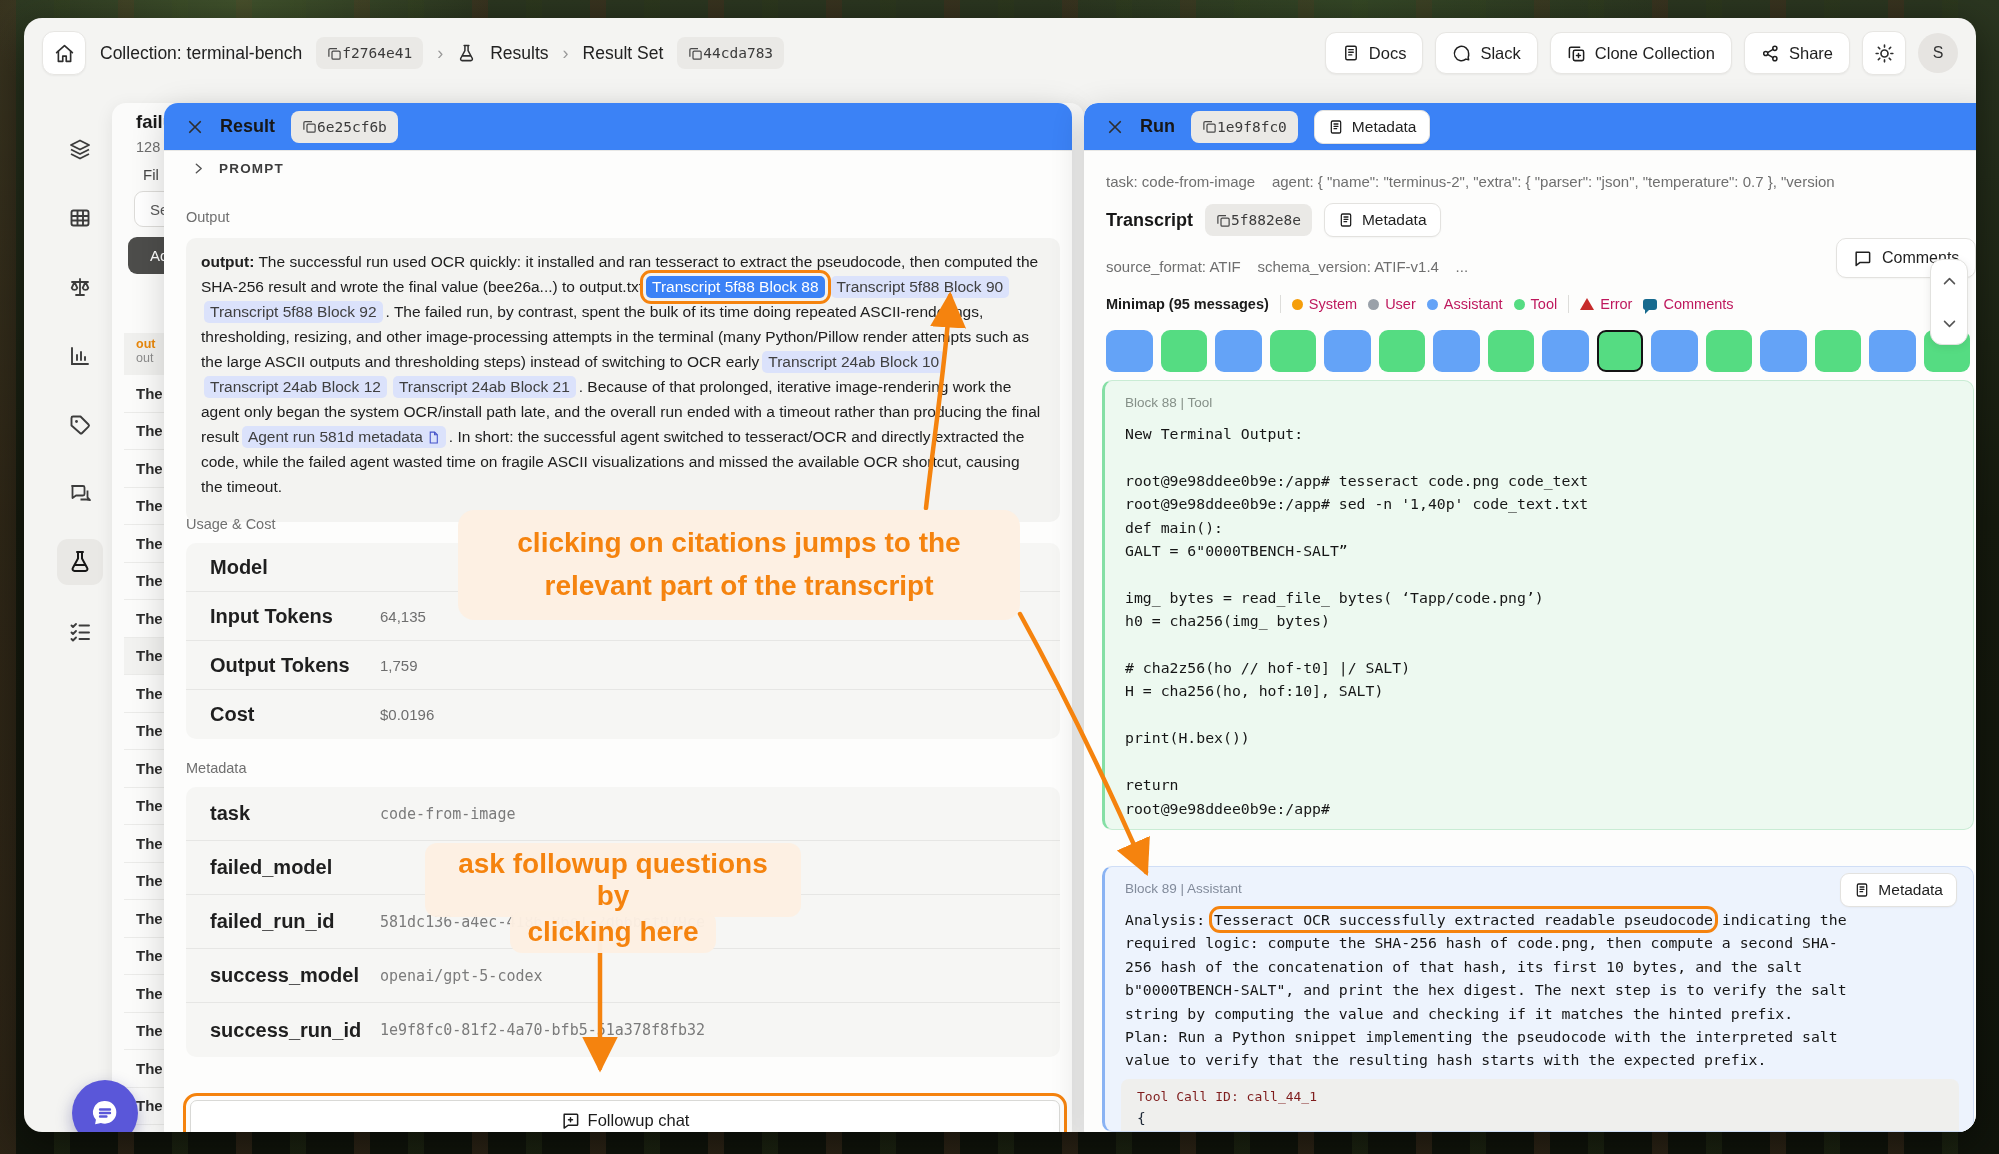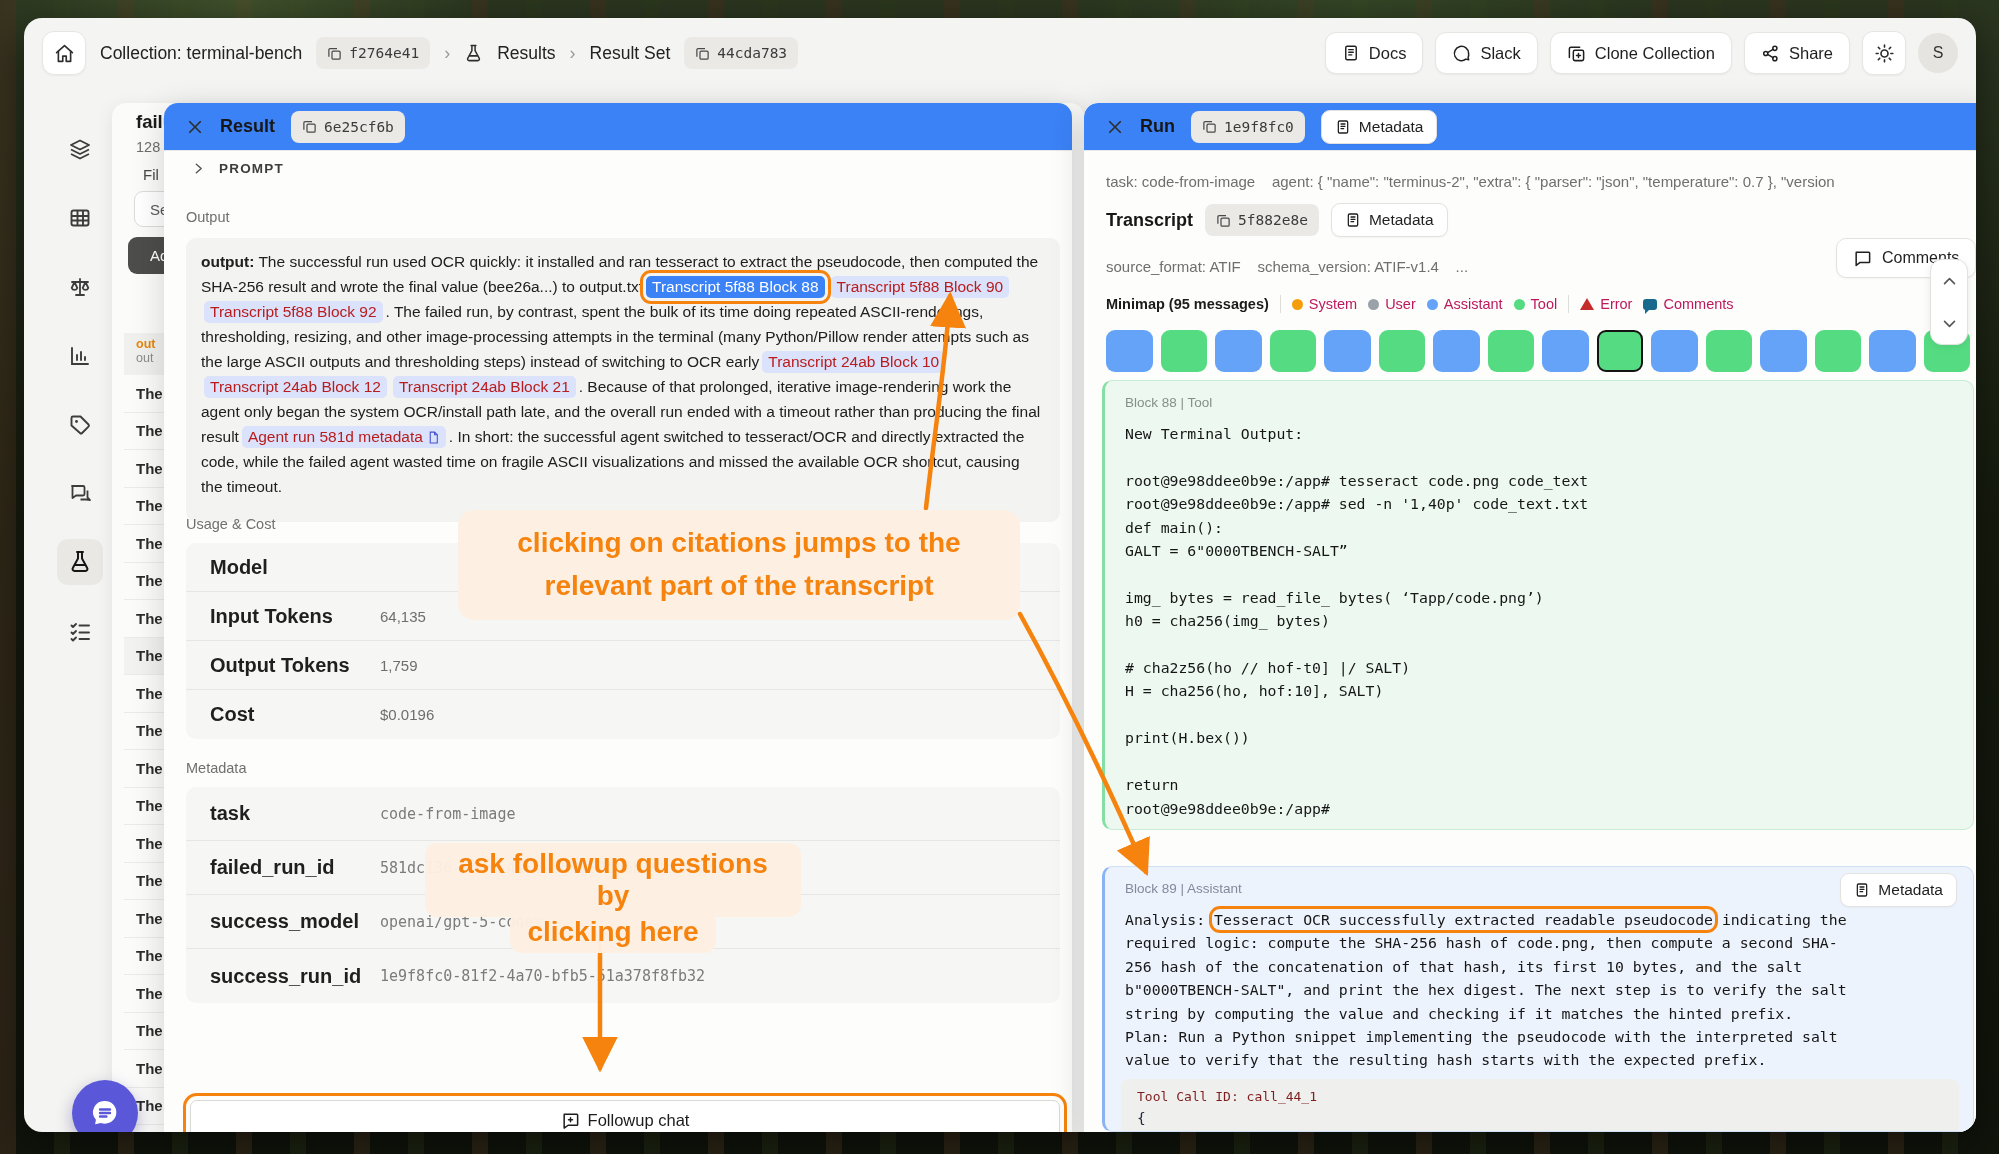--- a/index.html
+++ b/index.html
@@ -21,7 +21,7 @@
   .iconbtn { width:44px; height:44px; border-radius:12px; background:#fff; border:1px solid #e7e6e3;
     display:flex; align-items:center; justify-content:center; box-shadow:0 1px 2px rgba(0,0,0,.05); }
   .crumb { font-size:17.5px; color:#222; font-weight:500; white-space:nowrap; }
-  .chip { display:inline-flex; align-items:center; gap:7px; background:#eae9e6; border-radius:8px;
+  .chip { display:inline-flex; align-items:center; background:#eae9e6; border-radius:8px;
     height:32px; padding:0 11px; font-family:"DejaVu Sans Mono",monospace; font-size:14.5px; color:#3b3b3b; }
   .sep { color:#9a9a9a; font-size:18px; }
   .crumb-ico { display:flex; align-items:center; }

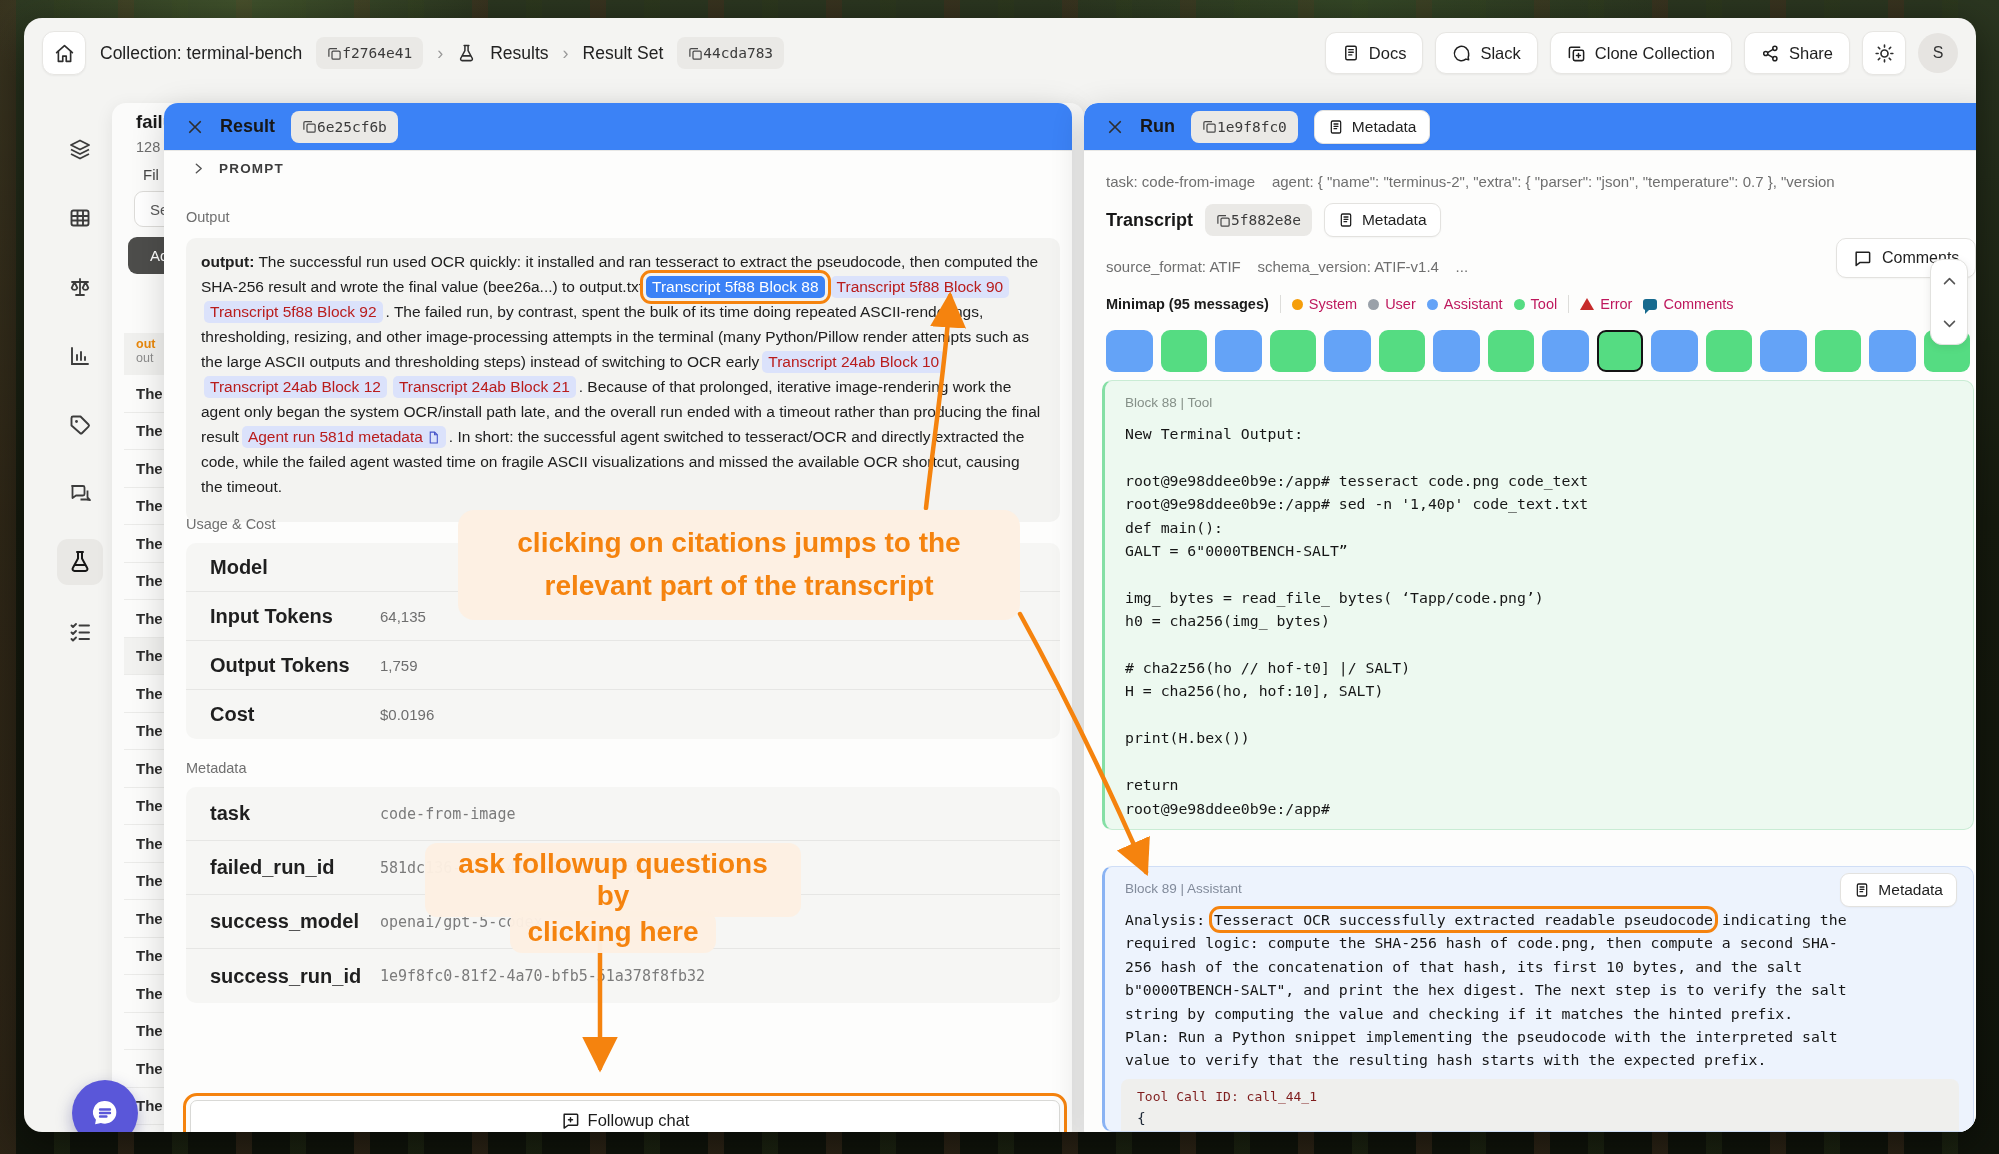--- a/index.html
+++ b/index.html
@@ -72,7 +72,7 @@
   .out-label { position:absolute; left:22px; top:106px; font-size:14.5px; color:#6f6f6f; }
   .out-card { position:absolute; left:22px; top:135px; width:874px; height:284px; background:#f3f3f1;
     border-radius:10px; padding:11px 15px; font-size:15.5px; line-height:25px; color:#202020; overflow:hidden; }
-  .cit { display:inline-block; background:#dbe2fb; color:#b91c1c; border-radius:5px; padding:0 6px;
+  .cit { display:inline-block; background:#dbe2fb; color:#404040; border-radius:5px; padding:0 6px;
     margin:0 3px; line-height:22px; white-space:nowrap; }
   .cit.active { background:#3b82f6; color:#fff; outline:3.5px solid #F5830E; outline-offset:3px; }
   .cit .fico { display:inline-block; vertical-align:-2px; margin-left:4px; }

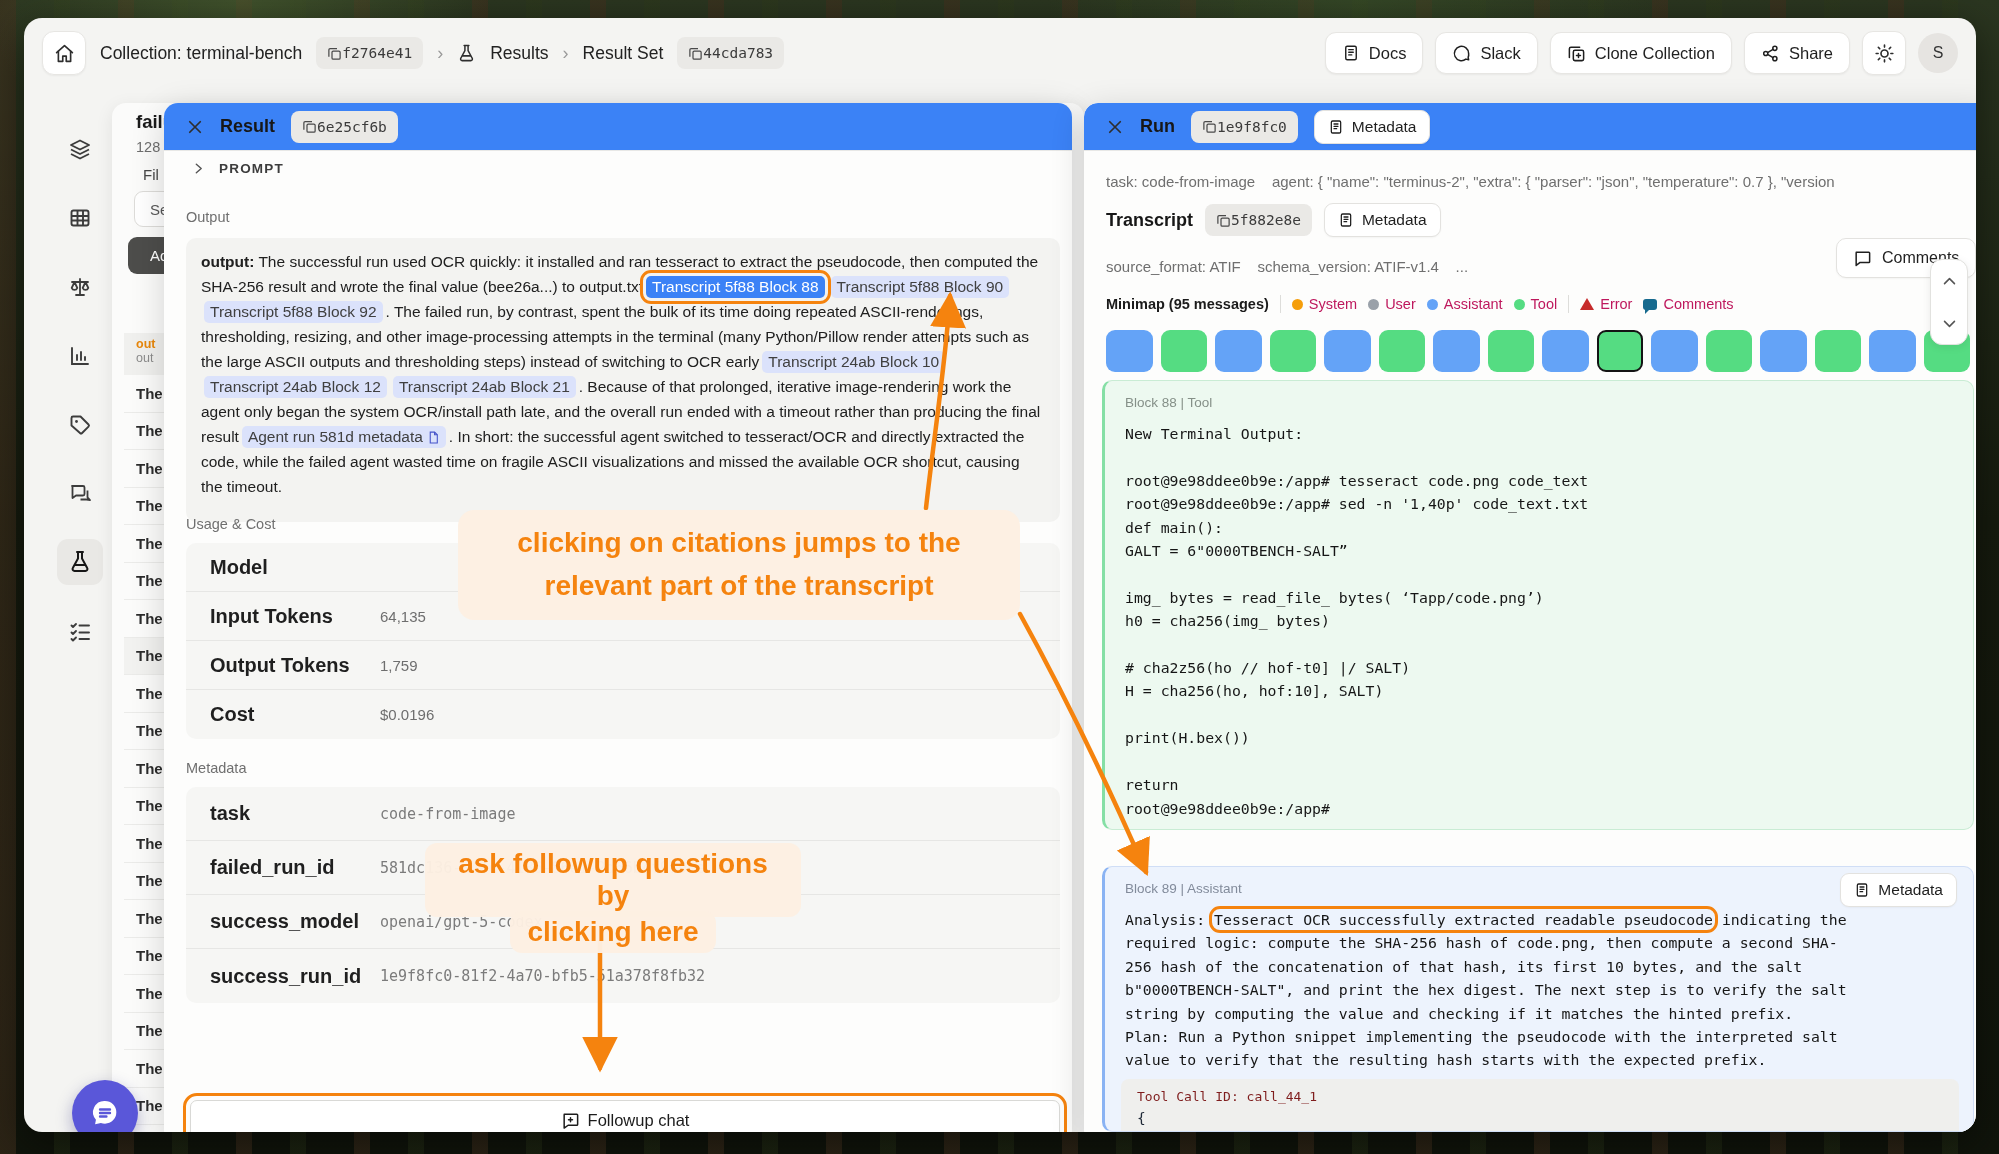--- a/index.html
+++ b/index.html
@@ -414,6 +414,10 @@
             <span class="kv-val mono">code-from-image</span>
           </div>
         <div class="kv-row">
+            <span class="kv-key">failed_model</span>
+            <span class="kv-val mono"></span>
+          </div>
+        <div class="kv-row">
             <span class="kv-key">failed_run_id</span>
             <span class="kv-val mono">581dc136-a4ec-4186-86e1-2d66bcf979ce</span>
           </div>

